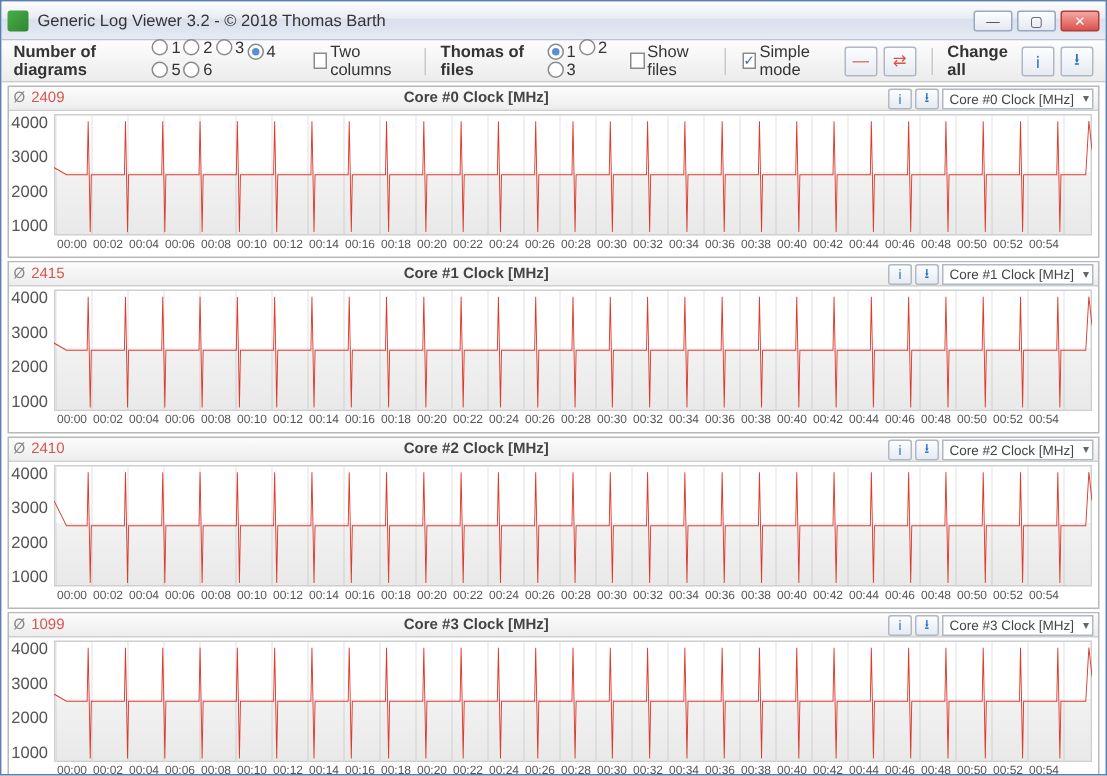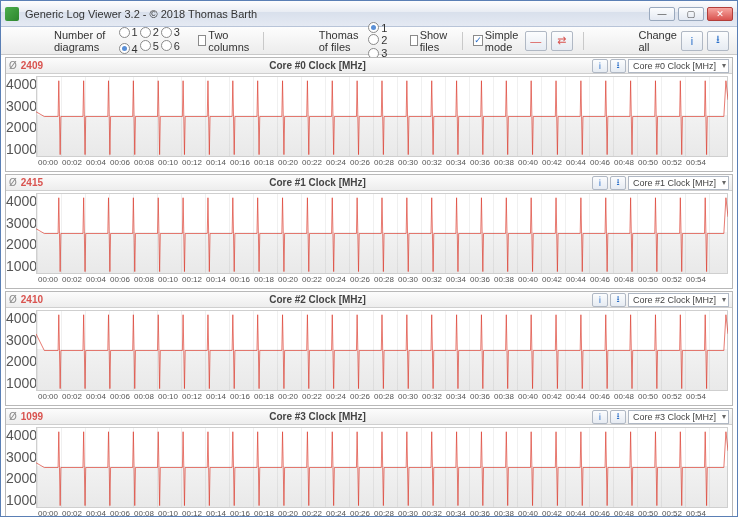--- a/index.html
+++ b/index.html
@@ -70,7 +70,7 @@
     font-size:11px; color:#2a6fc9; padding:0 5px; cursor:pointer;
   }
   .tb-btn.red { color:#d9534f; }
-  .toolbar .lbl-bold { font-weight:normal;margin-left:45px; }
+  .toolbar .lbl-bold { font-weight:bold; }
   
   .chart-area {
     height: calc(517px - 22px - 28px - 2px);

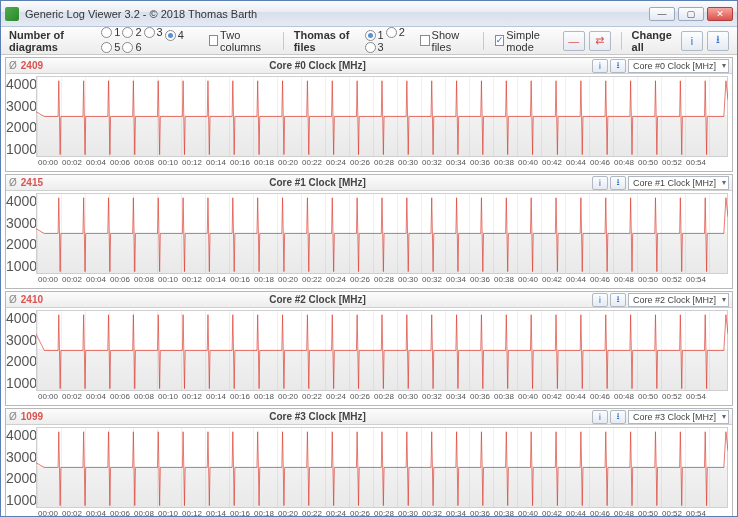--- a/index.html
+++ b/index.html
@@ -95,7 +95,7 @@
     padding:0 3px;
   }
   .avg-lbl { color:#888; margin-right:4px;}
-  .avg-val { color:#d9534f; font-weight:bold;}
+  .avg-val { color:#d9534f; font-weight:normal;}
   .chart-title { flex:1; text-align:center; font-weight:bold; color:#444;}
   .chart-tools { display:flex; gap:2px; align-items:center;}
   .mini-btn {

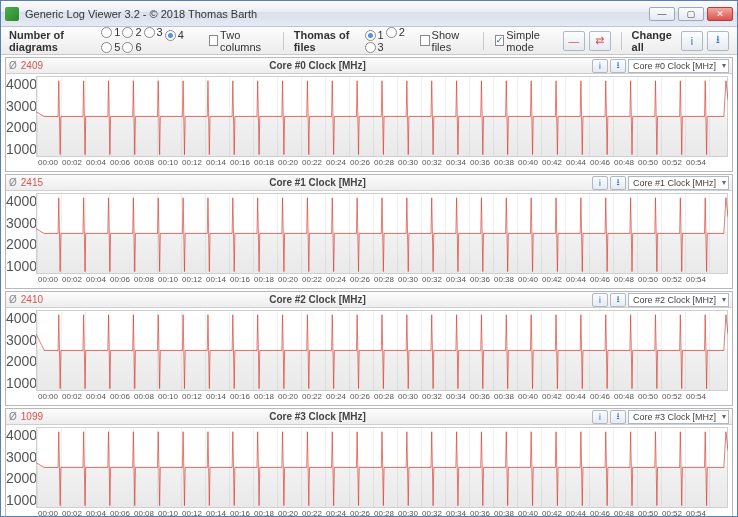--- a/index.html
+++ b/index.html
@@ -123,7 +123,7 @@
   .y-axis {
     position:absolute; left:0; top:18px; bottom:14px; width:28px;
     display:flex; flex-direction:column; justify-content:space-between;
-    font-size:14px; color:#555; text-align:right; padding-right:2px;
+    font-size:11px; color:#555; text-align:right; padding-right:2px;
   }
   .x-axis {
     position:absolute; left:30px; right:4px; bottom:1px; height:12px;

